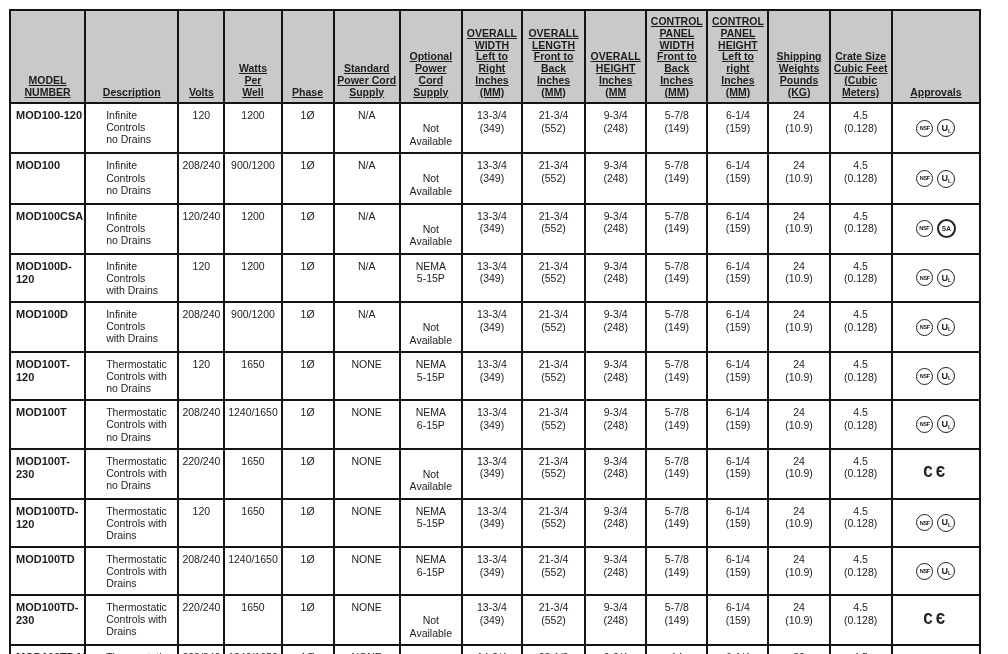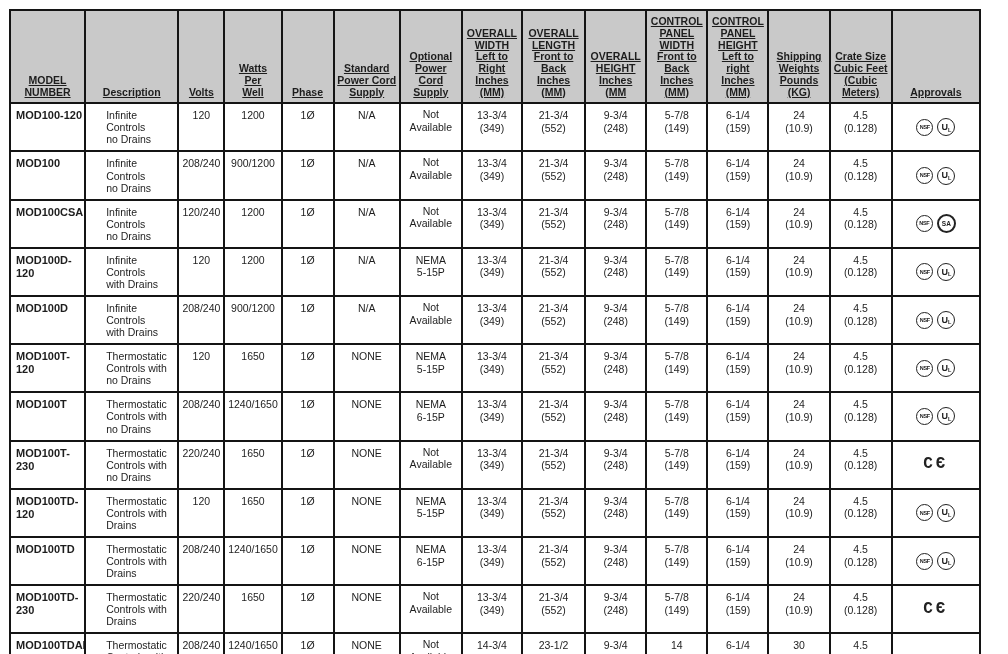--- a/index.html
+++ b/index.html
@@ -80,7 +80,7 @@
     padding-left: 20px;
     line-height: 1.15;
   }
-  tbody td.pad-down { padding-top: 4px; }
+  tbody td.pad-down { padding-top: 18px; }
   tbody td:nth-child(15) {
     vertical-align: middle;
     white-space: normal;

